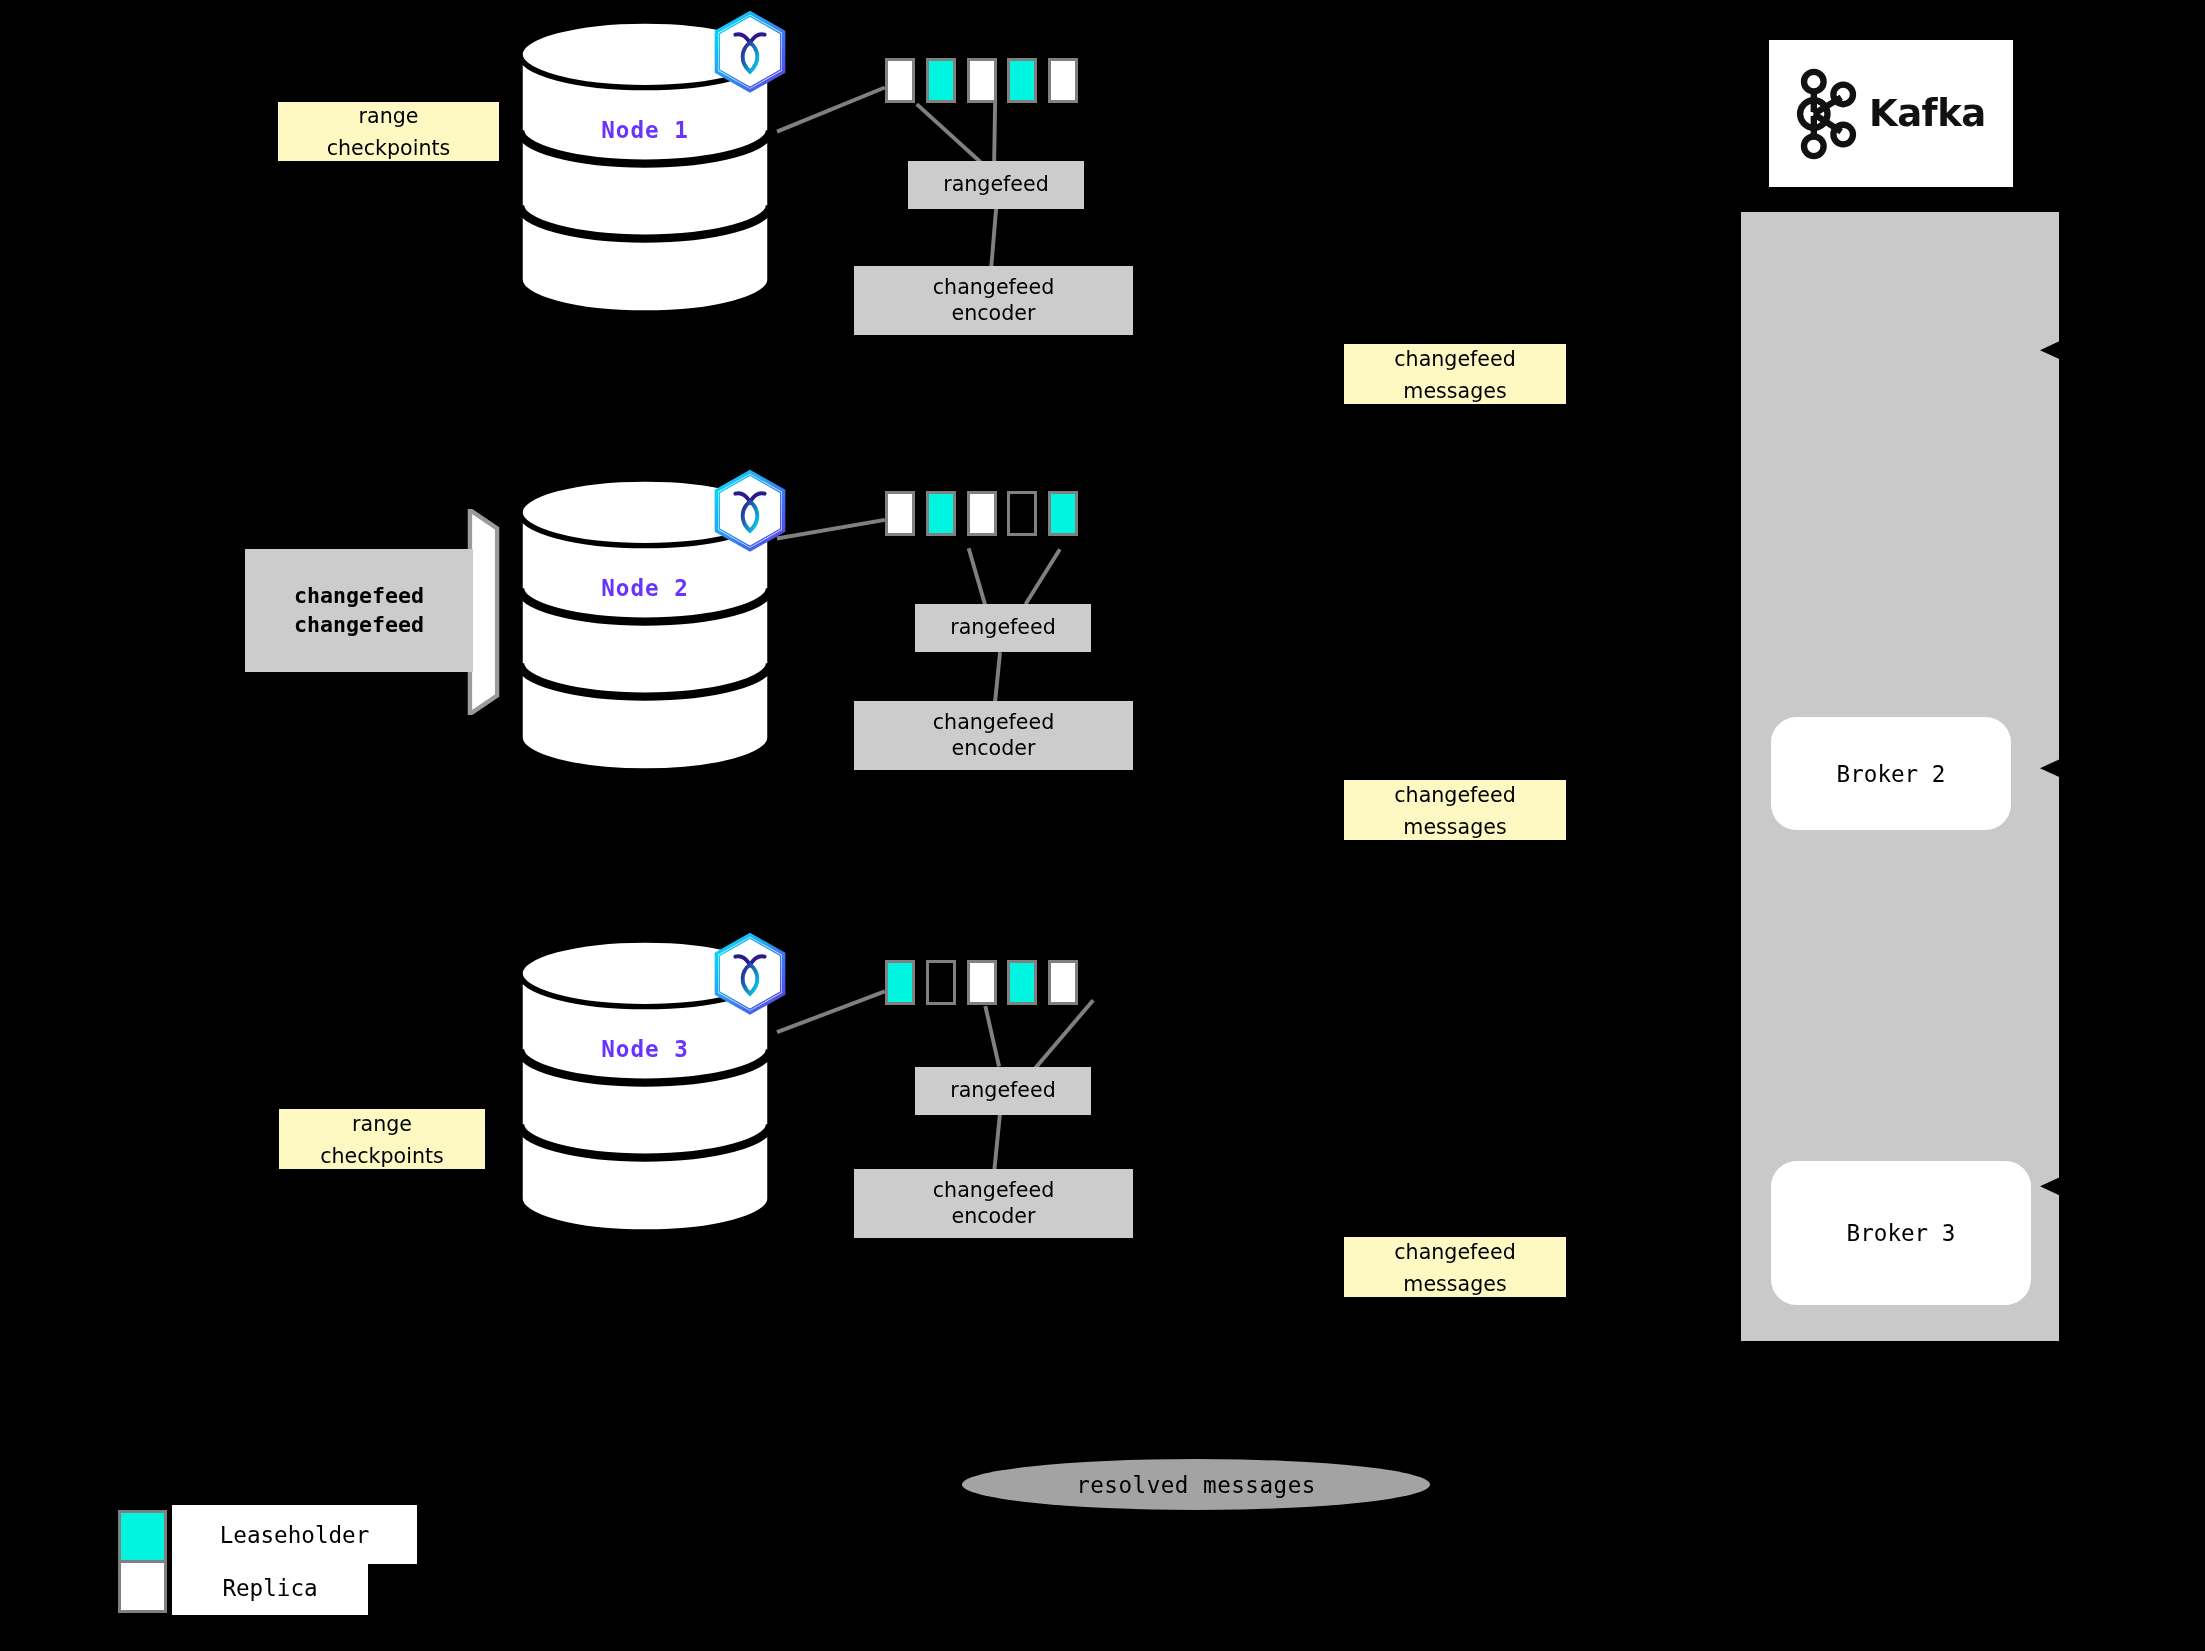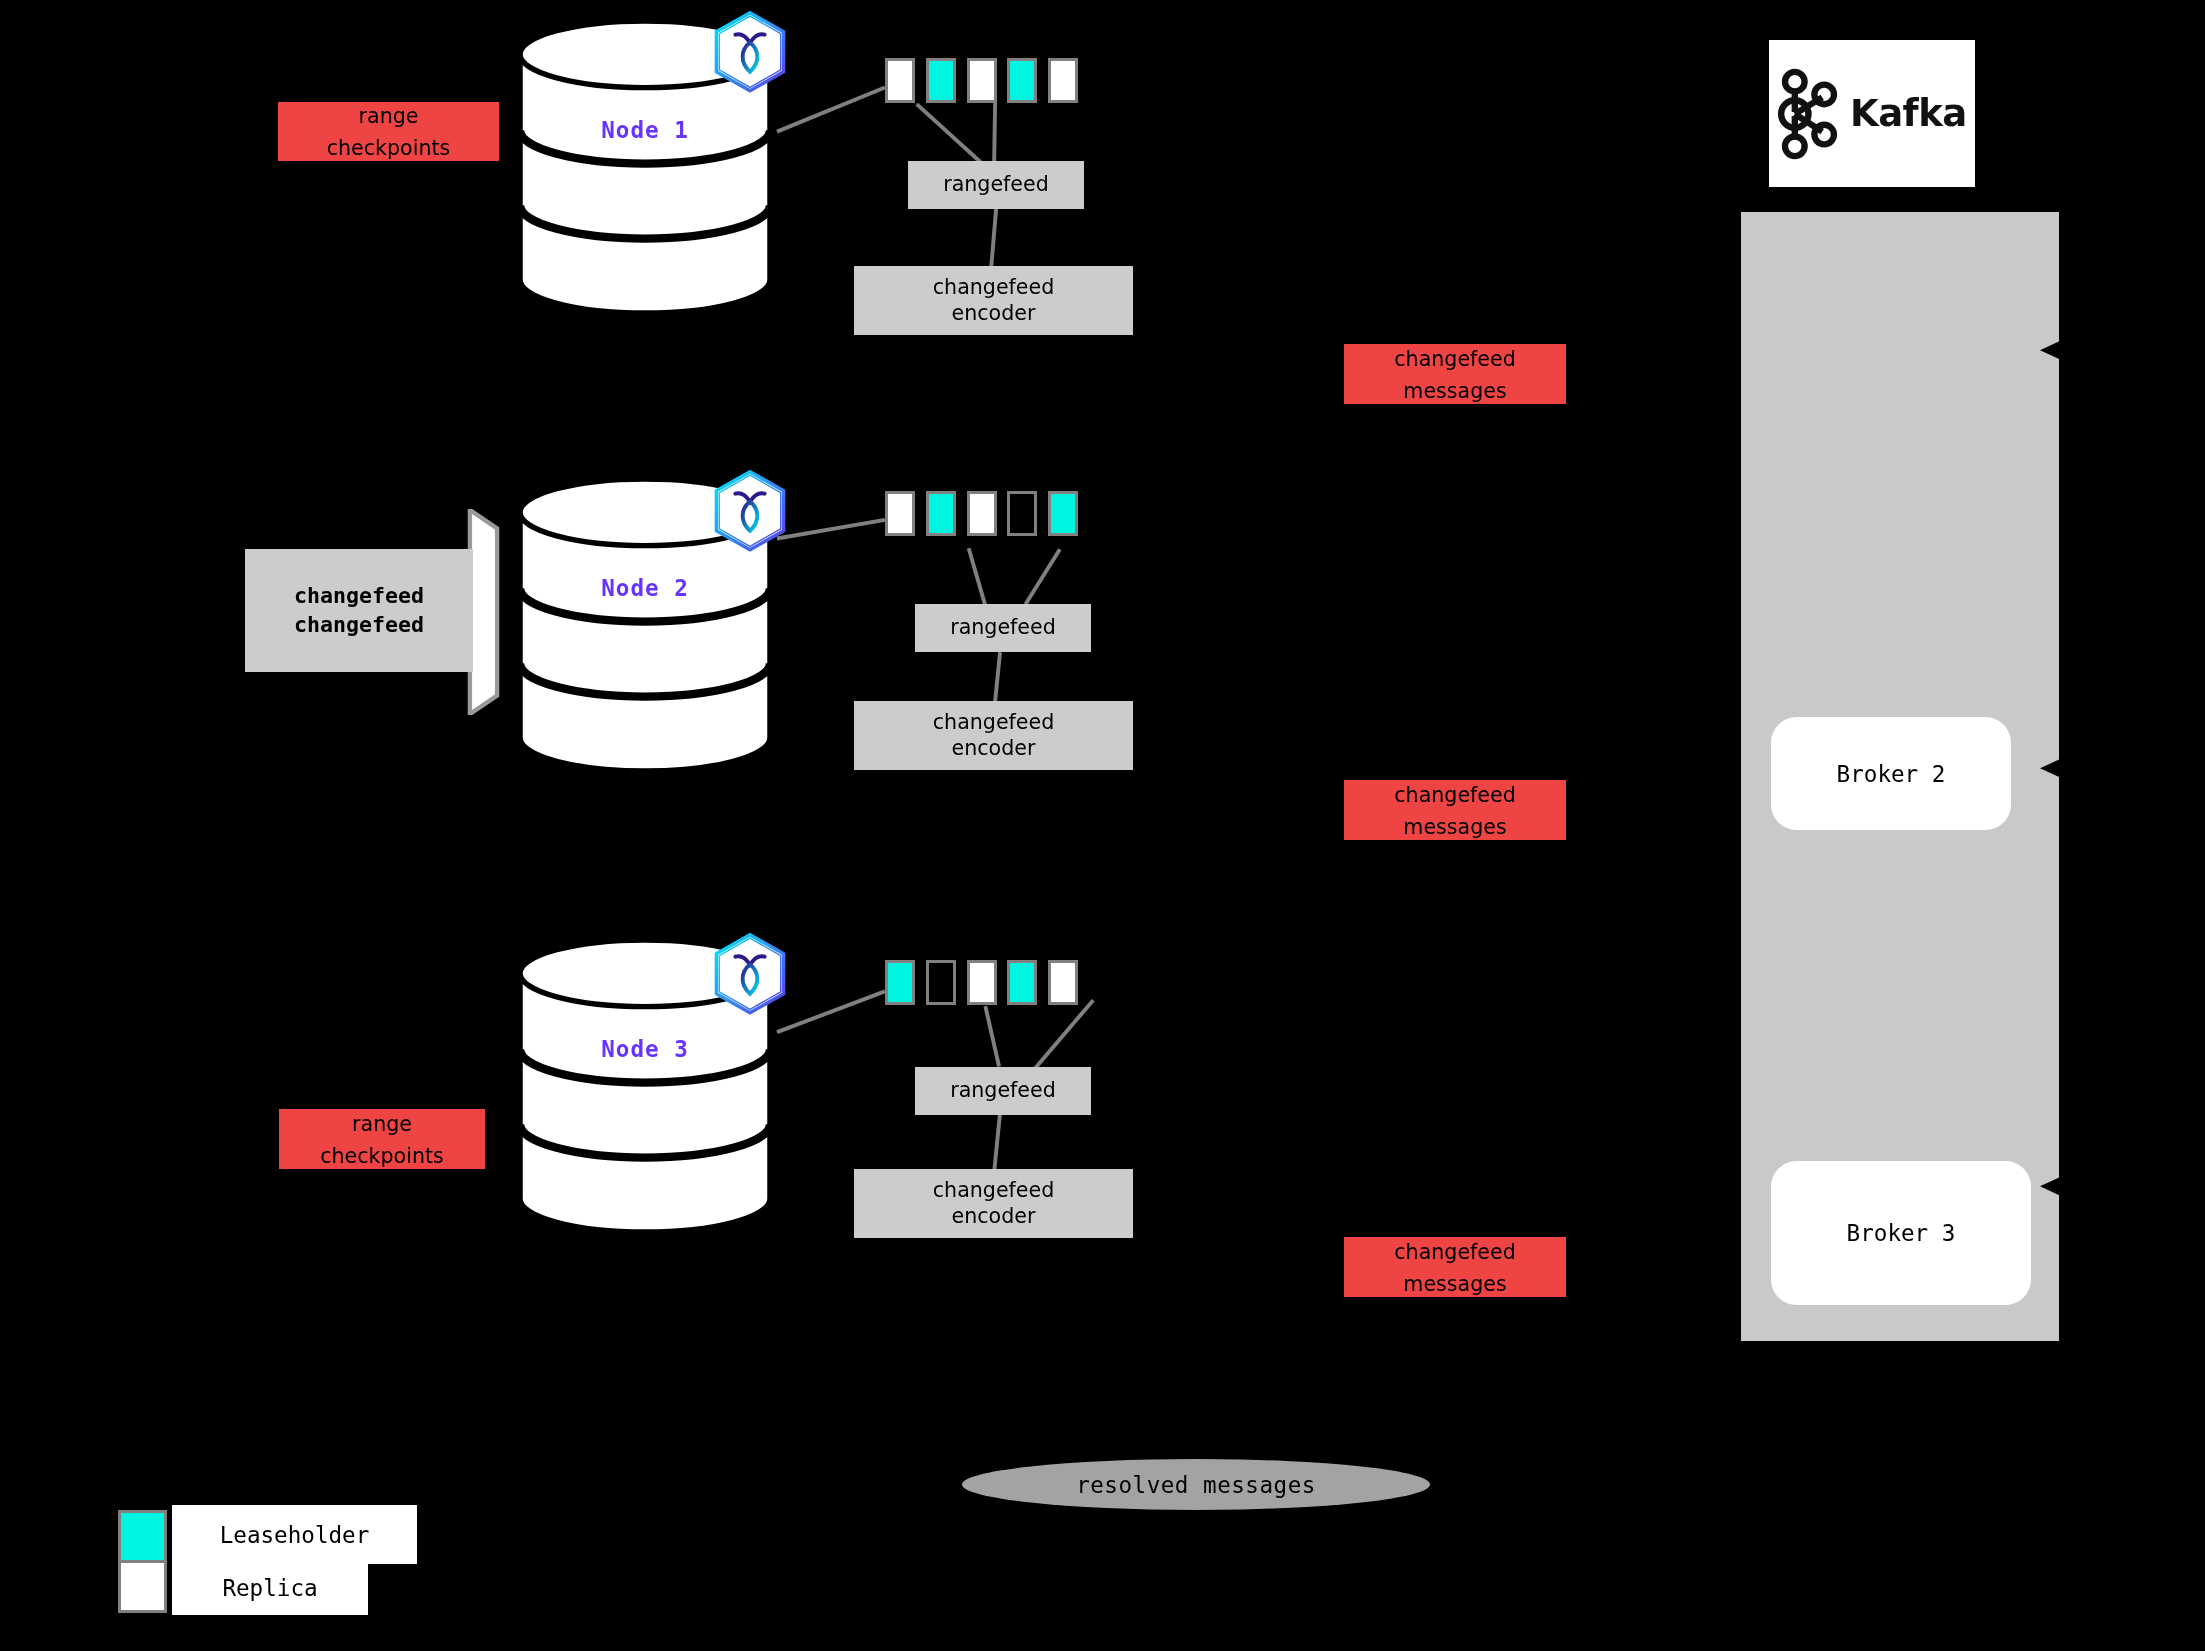--- a/index.html
+++ b/index.html
@@ -96,7 +96,7 @@
   
   .wlabel {
     position: absolute;
-    background: #ef4444;
+    background: #fef9c3;
     color: #000000;
     font-family: "DejaVu Sans", sans-serif;
     font-size: 20.6px;

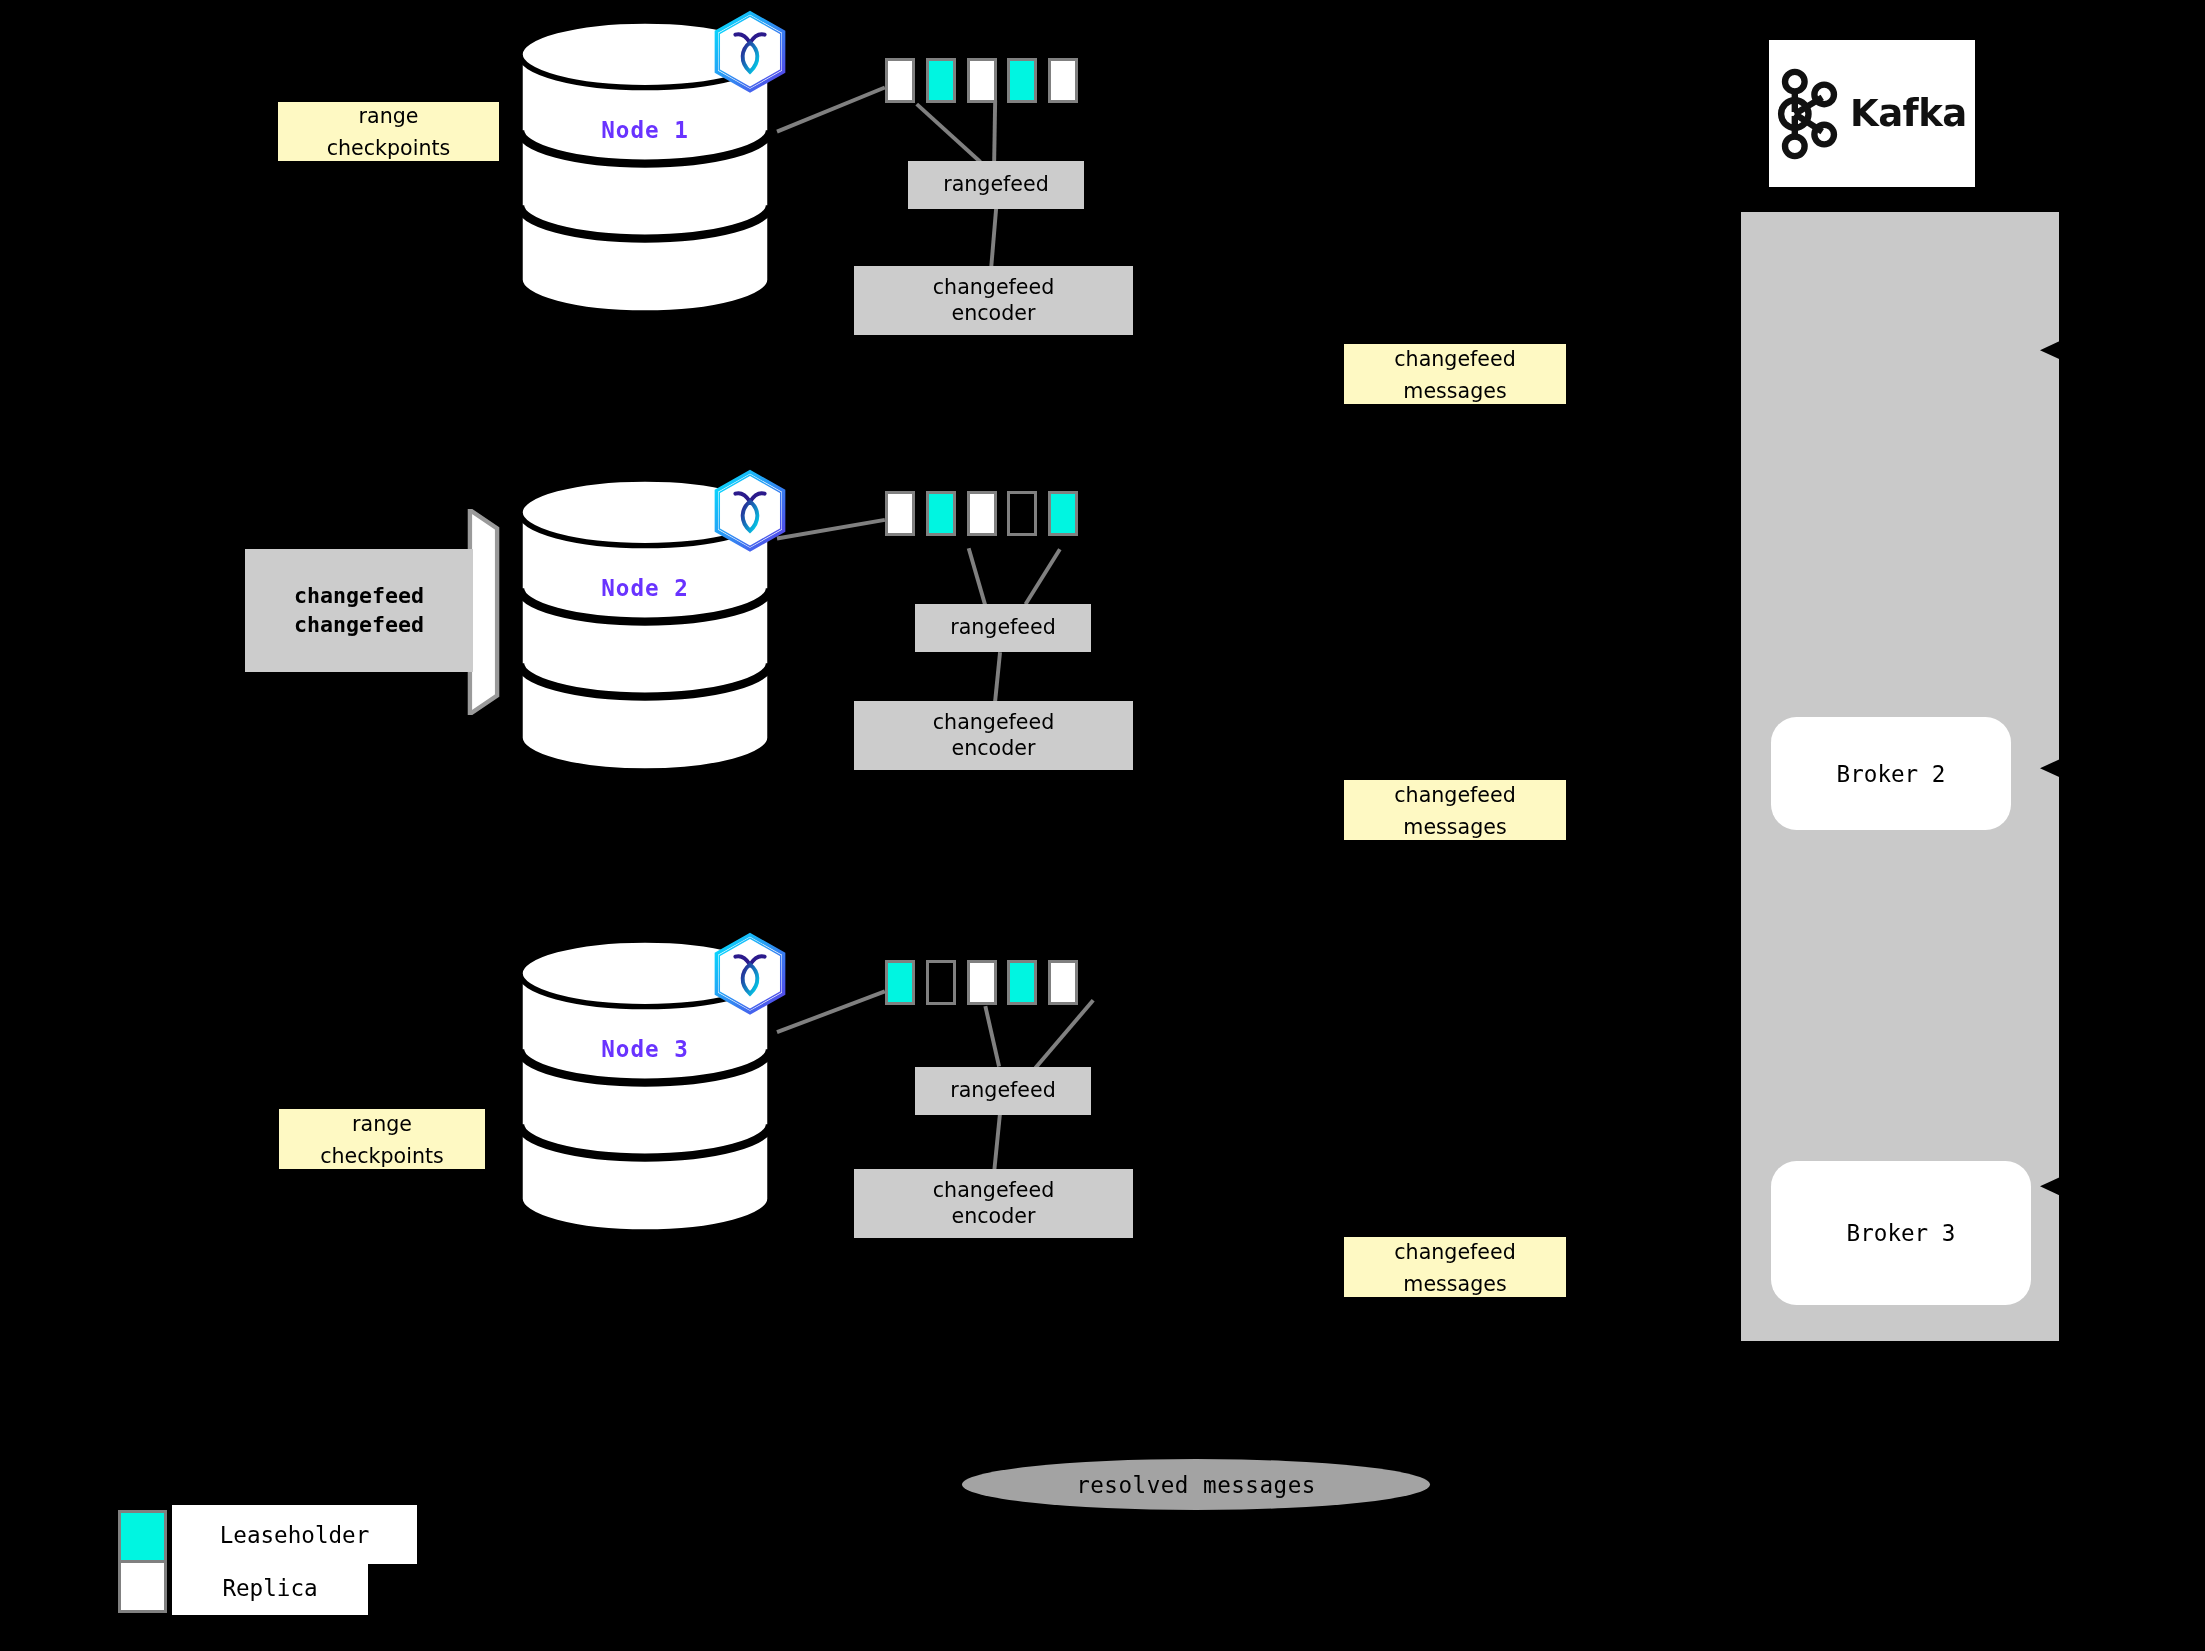--- a/index.html
+++ b/index.html
@@ -380,7 +380,7 @@
     <span class="txt" style="top:48px;">messages</span>
   </div>
 
-  <div id="kafka-logo-box" style="left:1769px; top:40px; width:206px; height:147px;">
+  <div id="kafka-logo-box" style="left:1769px; top:40px; width:244px; height:147px;">
     <svg width="64" height="93" viewBox="0 0 130 190" xmlns="http://www.w3.org/2000/svg">
       <g fill="none" stroke="#111111" stroke-width="13">
         <line x1="36" y1="48" x2="36" y2="92"></line>

